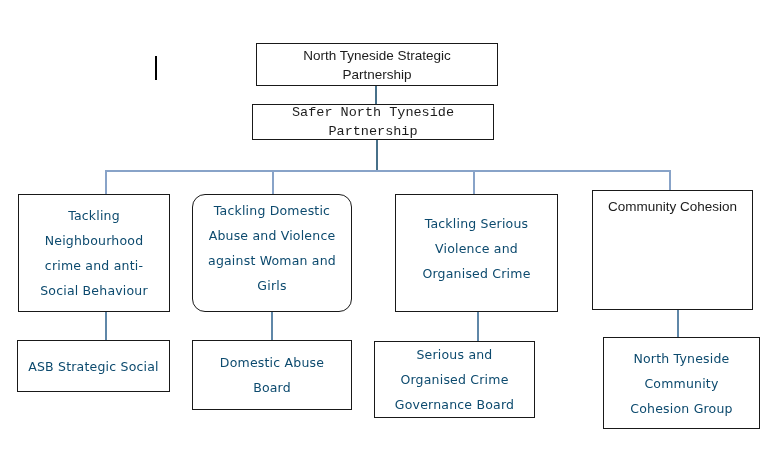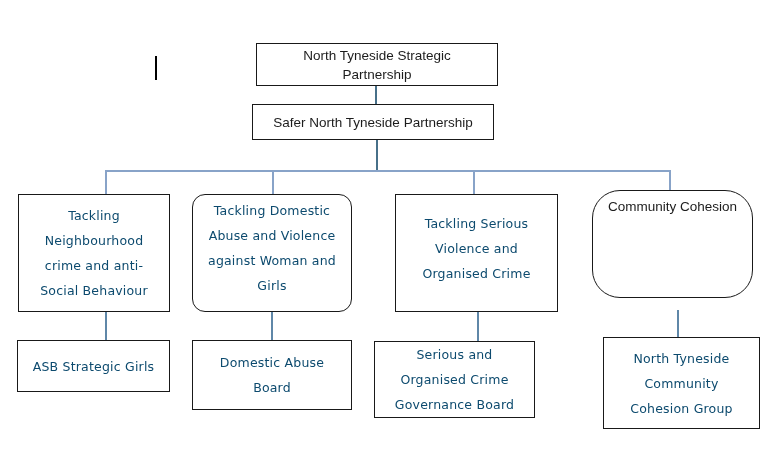--- a/index.html
+++ b/index.html
@@ -42,7 +42,7 @@
   }
   
   #box-root  { left: 256px; top: 43px;  width: 242px; height: 43px; }
-  #box-safer { left: 252px; top: 104px; width: 242px; height: 36px; }
+  #box-safer { left: 252px; top: 104px; width: 242px; height: 36px; font-family: Liberation Mono, monospace; }
   #box-t1 { left: 18px;  top: 194px; width: 152px; height: 118px; }
   #box-t2 { left: 192px; top: 194px; width: 160px; height: 118px; padding-top: 3px; border-radius: 13px; }
   #box-t3 { left: 395px; top: 194px; width: 163px; height: 118px; padding-top: 16px; }

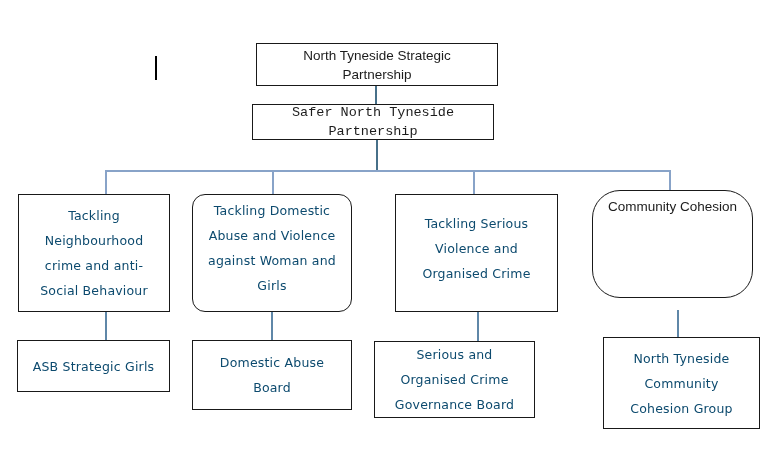--- a/index.html
+++ b/index.html
@@ -46,7 +46,7 @@
   #box-t1 { left: 18px;  top: 194px; width: 152px; height: 118px; }
   #box-t2 { left: 192px; top: 194px; width: 160px; height: 118px; padding-top: 3px; border-radius: 13px; }
   #box-t3 { left: 395px; top: 194px; width: 163px; height: 118px; padding-top: 16px; }
-  #box-t4 { left: 592px; top: 190px; width: 161px; height: 108px; padding-top: 6px; border-radius: 28px; }
+  #box-t4 { left: 592px; top: 190px; width: 161px; height: 120px; padding-top: 6px; }
   #box-b1 { left: 17px;  top: 340px; width: 153px; height: 52px; }
   #box-b2 { left: 192px; top: 340px; width: 160px; height: 70px; }
   #box-b3 { left: 374px; top: 341px; width: 161px; height: 77px; }

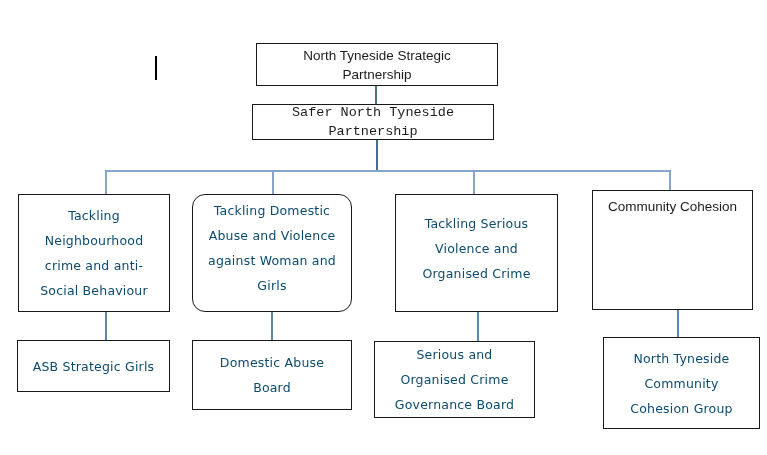--- a/index.html
+++ b/index.html
@@ -127,7 +127,7 @@
   </div>
 
   <div class="box gothic" id="box-b1">
-    <span class="label">ASB Strategic Girls</span>
+    <span class="label">ASB Strategic Social</span>
   </div>
   <div class="box gothic" id="box-b2">
     <span class="label">Domestic Abuse

